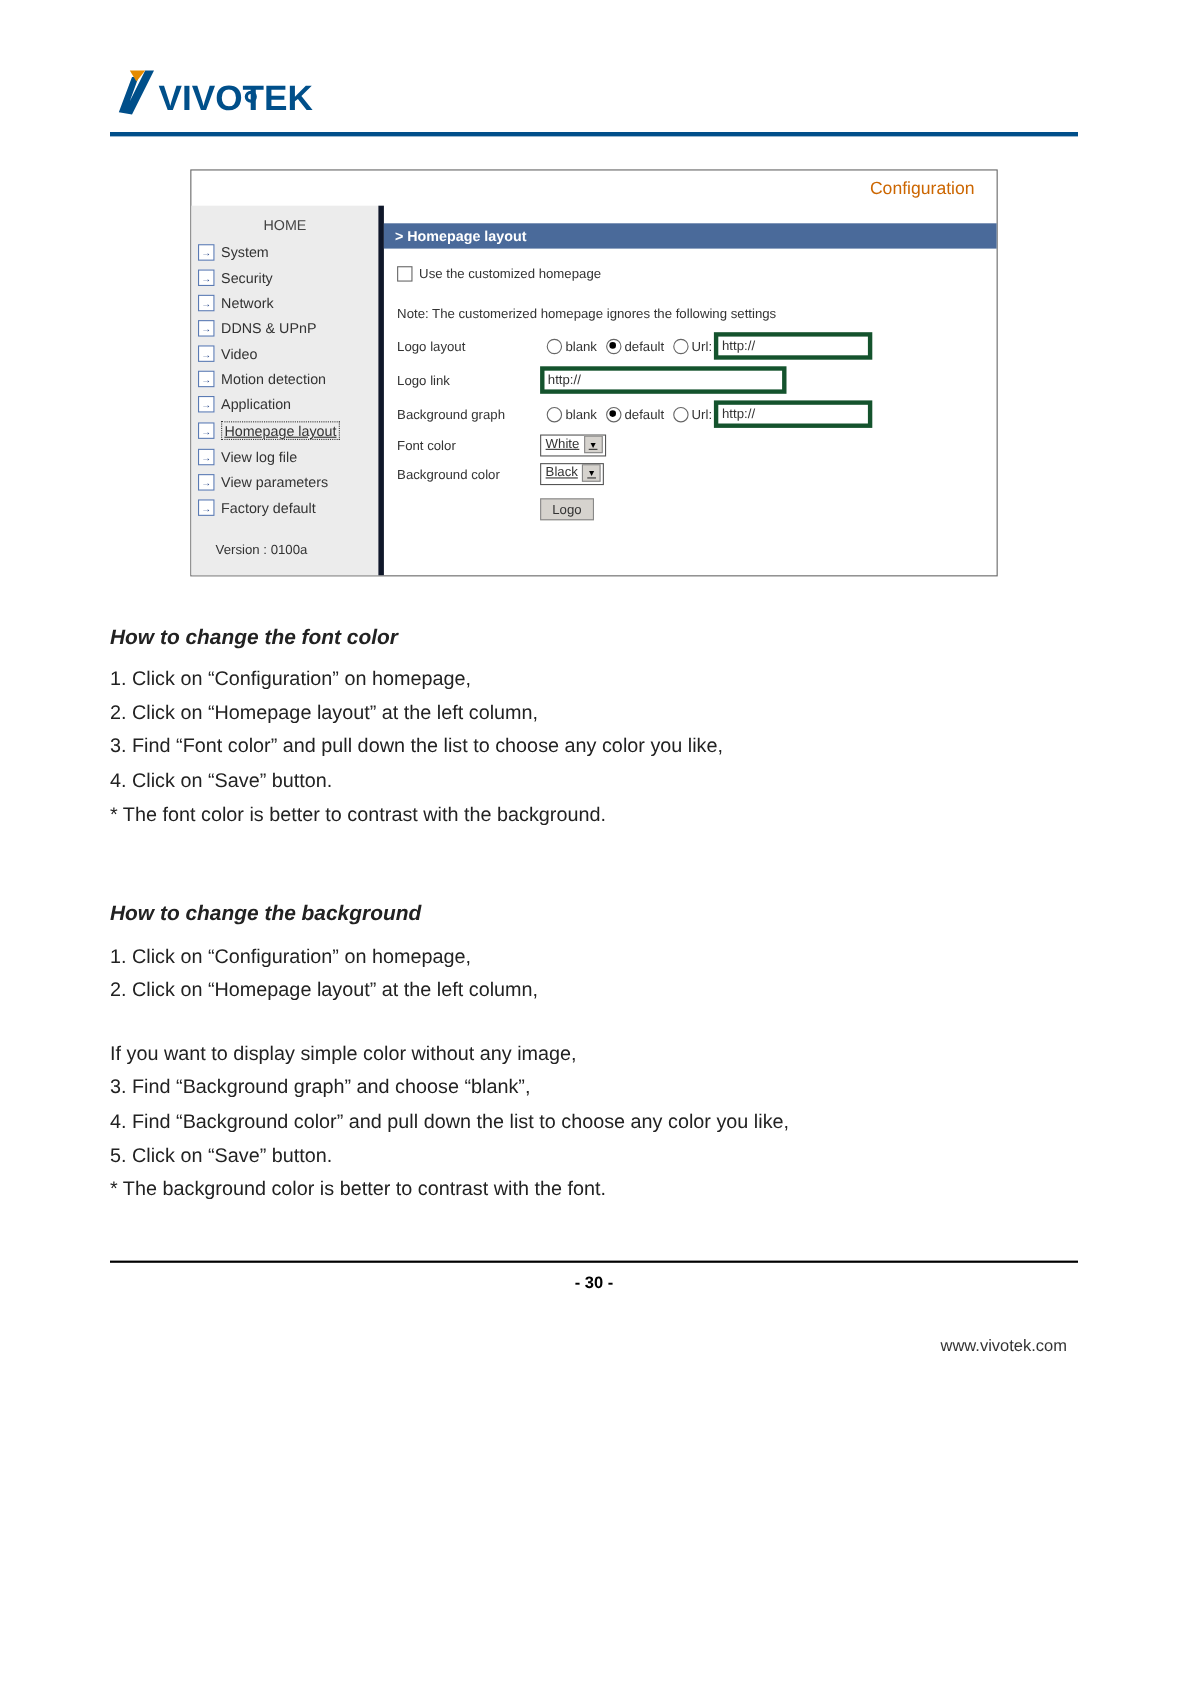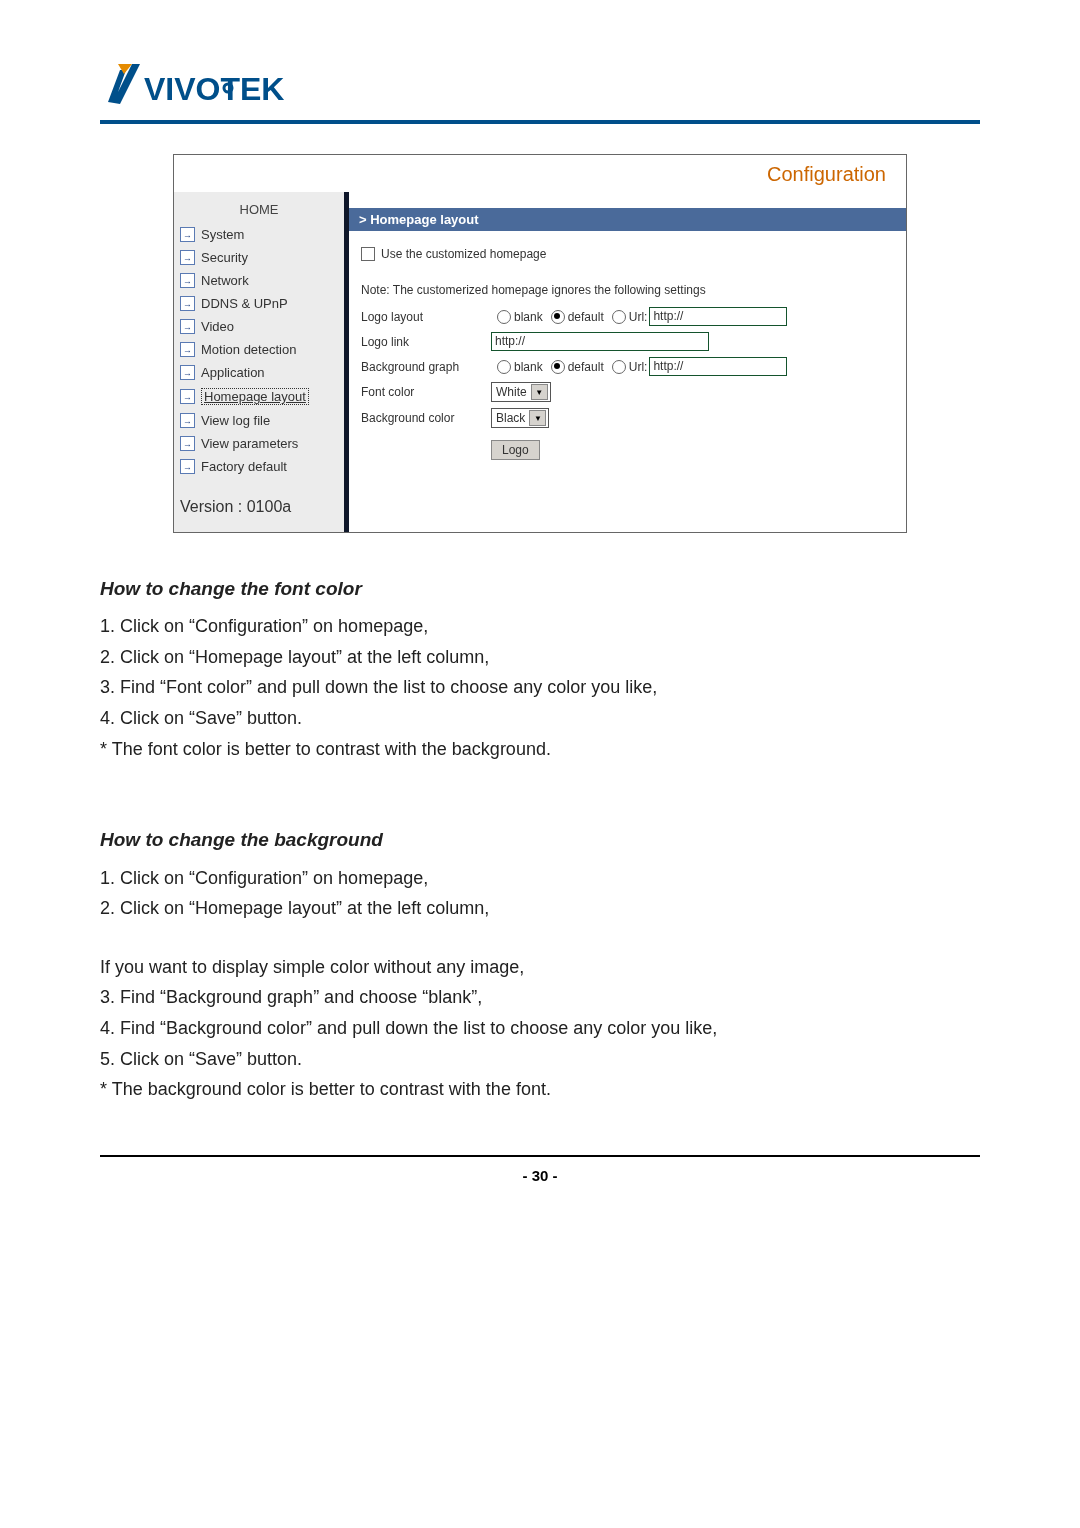--- a/index.html
+++ b/index.html
@@ -37,7 +37,7 @@
     text-align: right;
     padding: 8px 20px 6px 0;
     color: #cc6600;
-    font-size: 20px;
+    font-size: 16px;
     font-family: "Trebuchet MS", Arial, sans-serif;
   }
   .config-body {

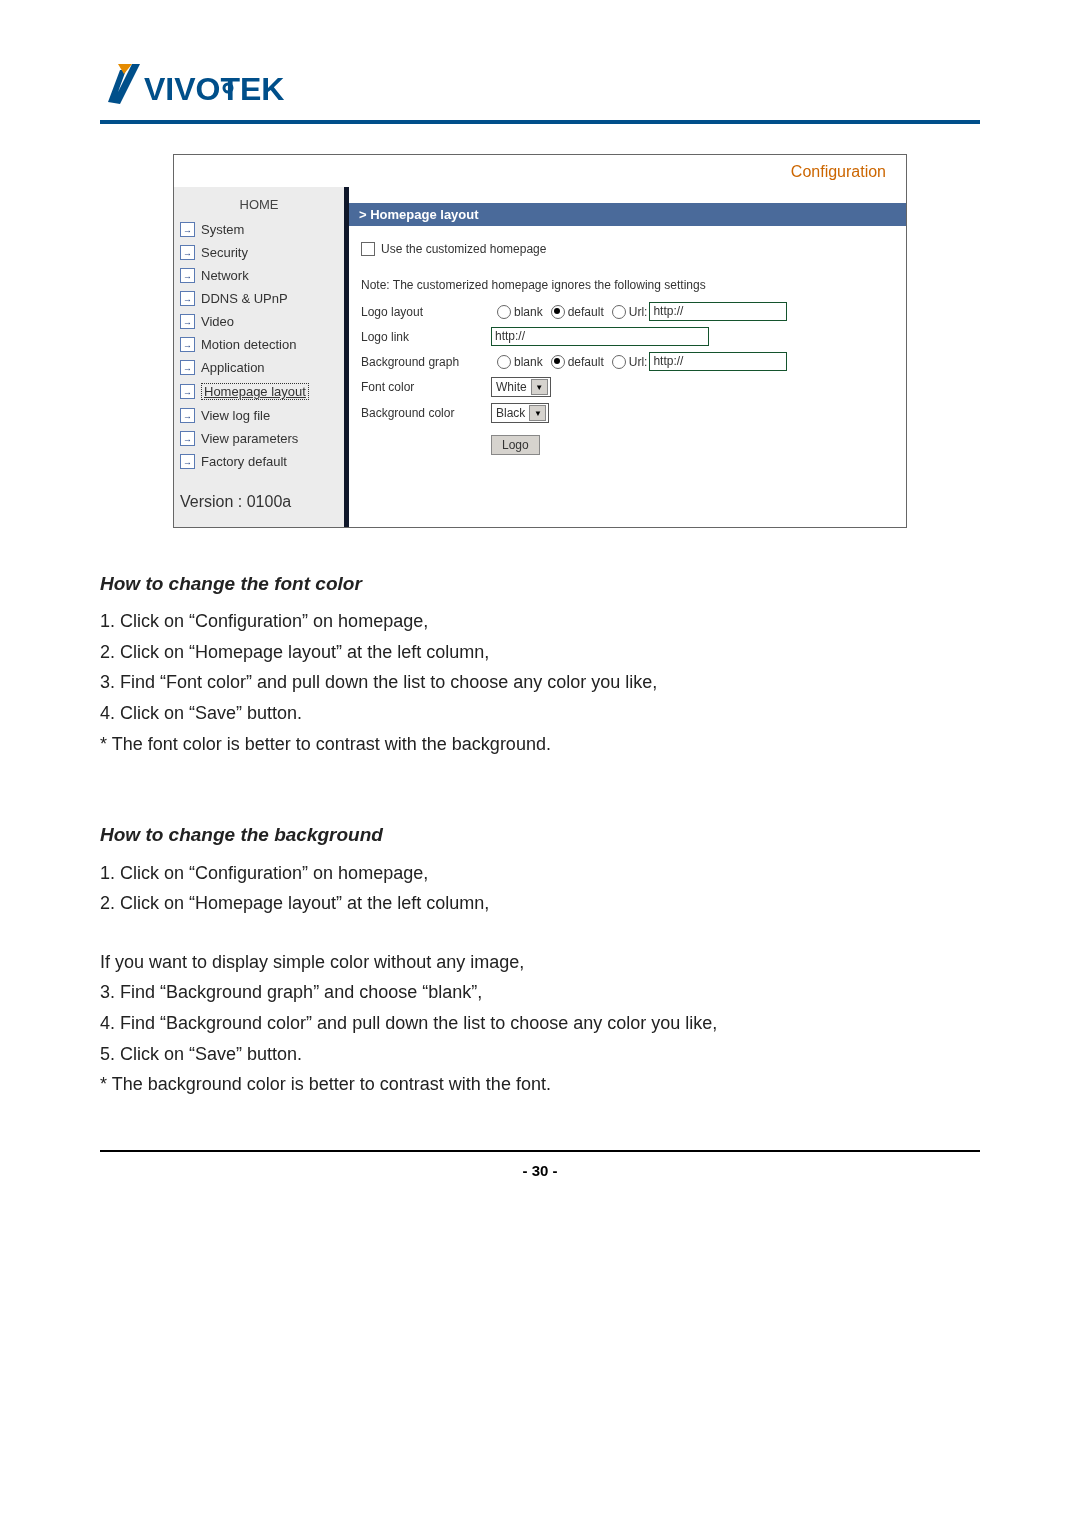--- a/index.html
+++ b/index.html
@@ -123,7 +123,7 @@
     content:""; position:absolute; left:2px; top:2px; width:6px; height:6px; background:#000; border-radius:50%;
   }
   .text-input {
-    border:1px solid #14532d; background:#fff; height:17px; font-size:12px;
+    border:4px solid #14532d; background:#fff; height:17px; font-size:12px;
     padding:0 3px; display:inline-block; line-height:17px; vertical-align:middle;
   }
   .select-input {

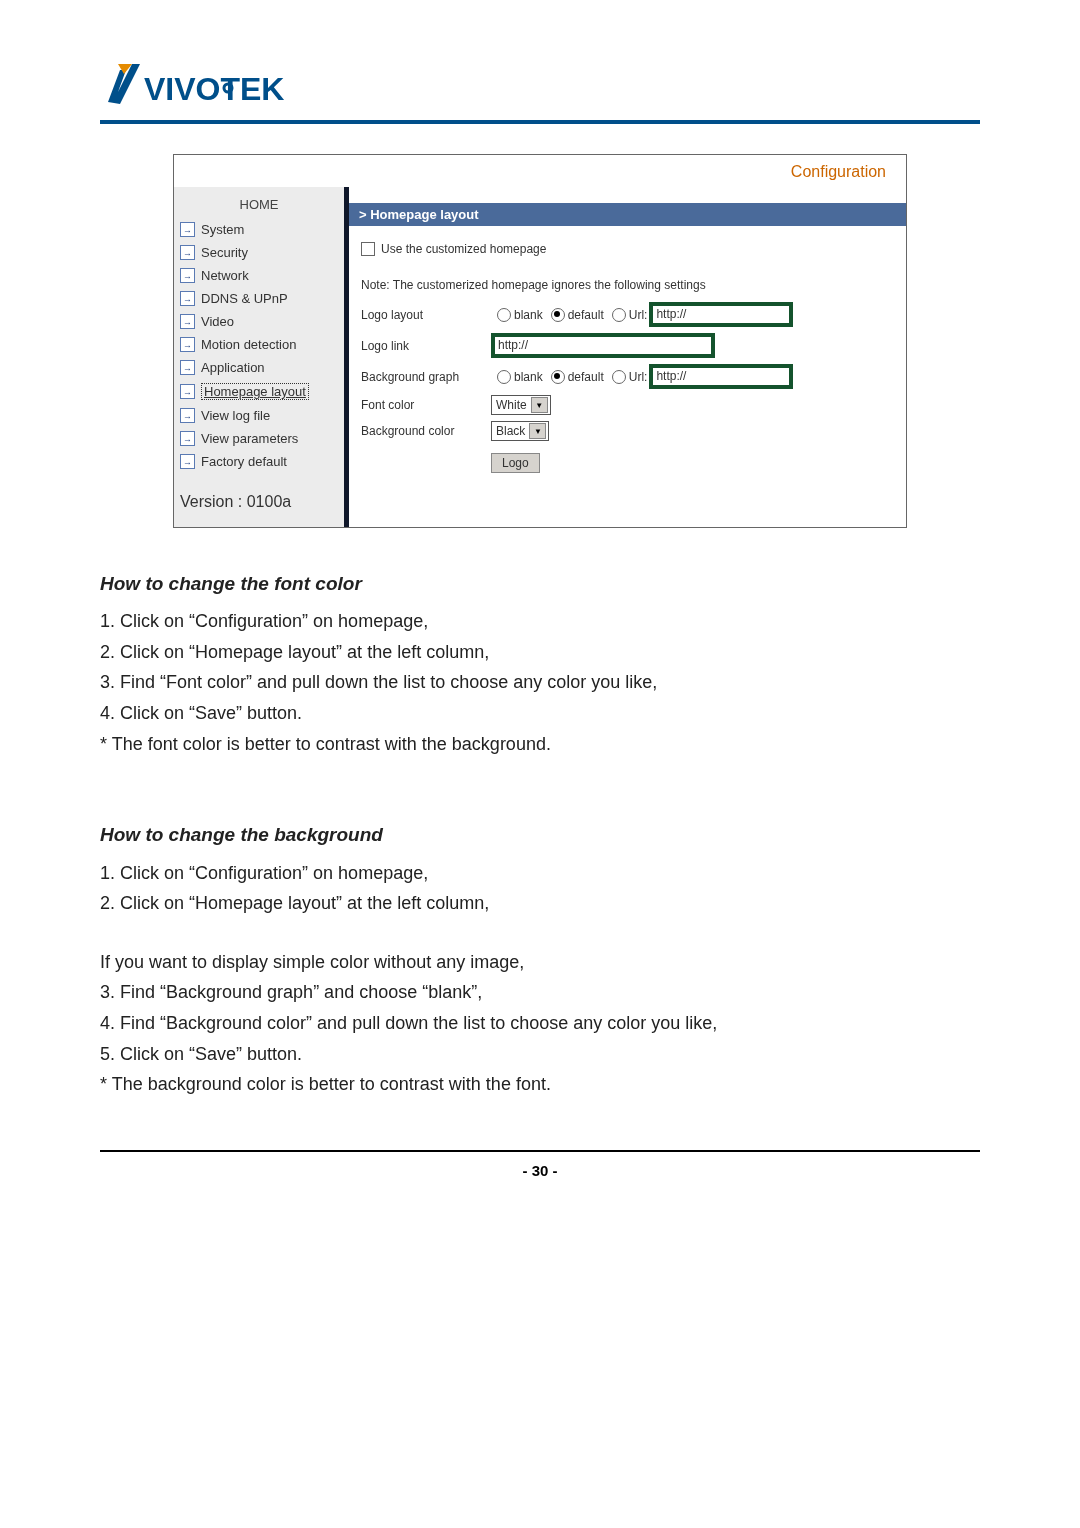--- a/index.html
+++ b/index.html
@@ -128,7 +128,7 @@
   }
   .select-input {
     border:1px solid #555; background:#fff; height:18px; font-size:12px;
-    display:inline-flex; align-items:center; padding:0 2px 0 4px;
+    display:inline-flex; align-items:flex-start; padding:0 2px 0 4px;text-decoration:underline;
   }
   .select-arrow {
     width:15px; height:14px; background:#d6d3ce; border:1px solid #888;

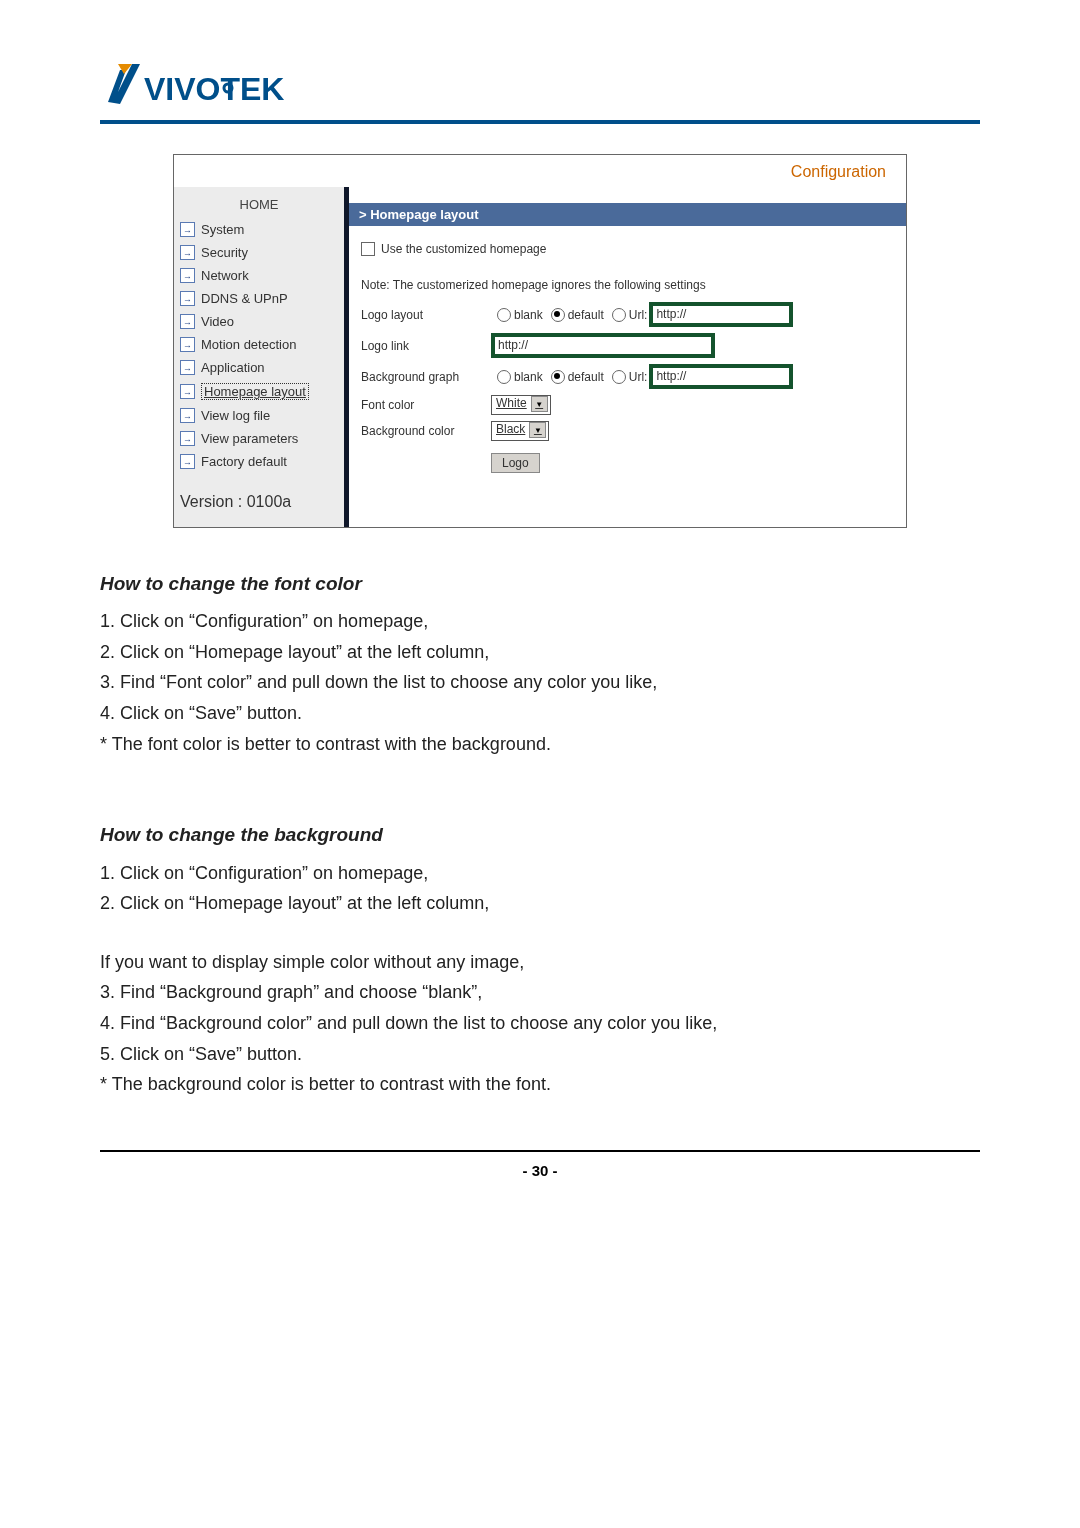--- a/index.html
+++ b/index.html
@@ -81,9 +81,9 @@
     padding: 0 2px;
   }
   .sidebar .version {
-    padding: 20px 6px 16px 6px;
+    padding: 20px 6px 16px 22px;
     color: #333;
-    font-size: 16px;
+    font-size: 12px;
   }
   .main-panel {
     flex: 1;

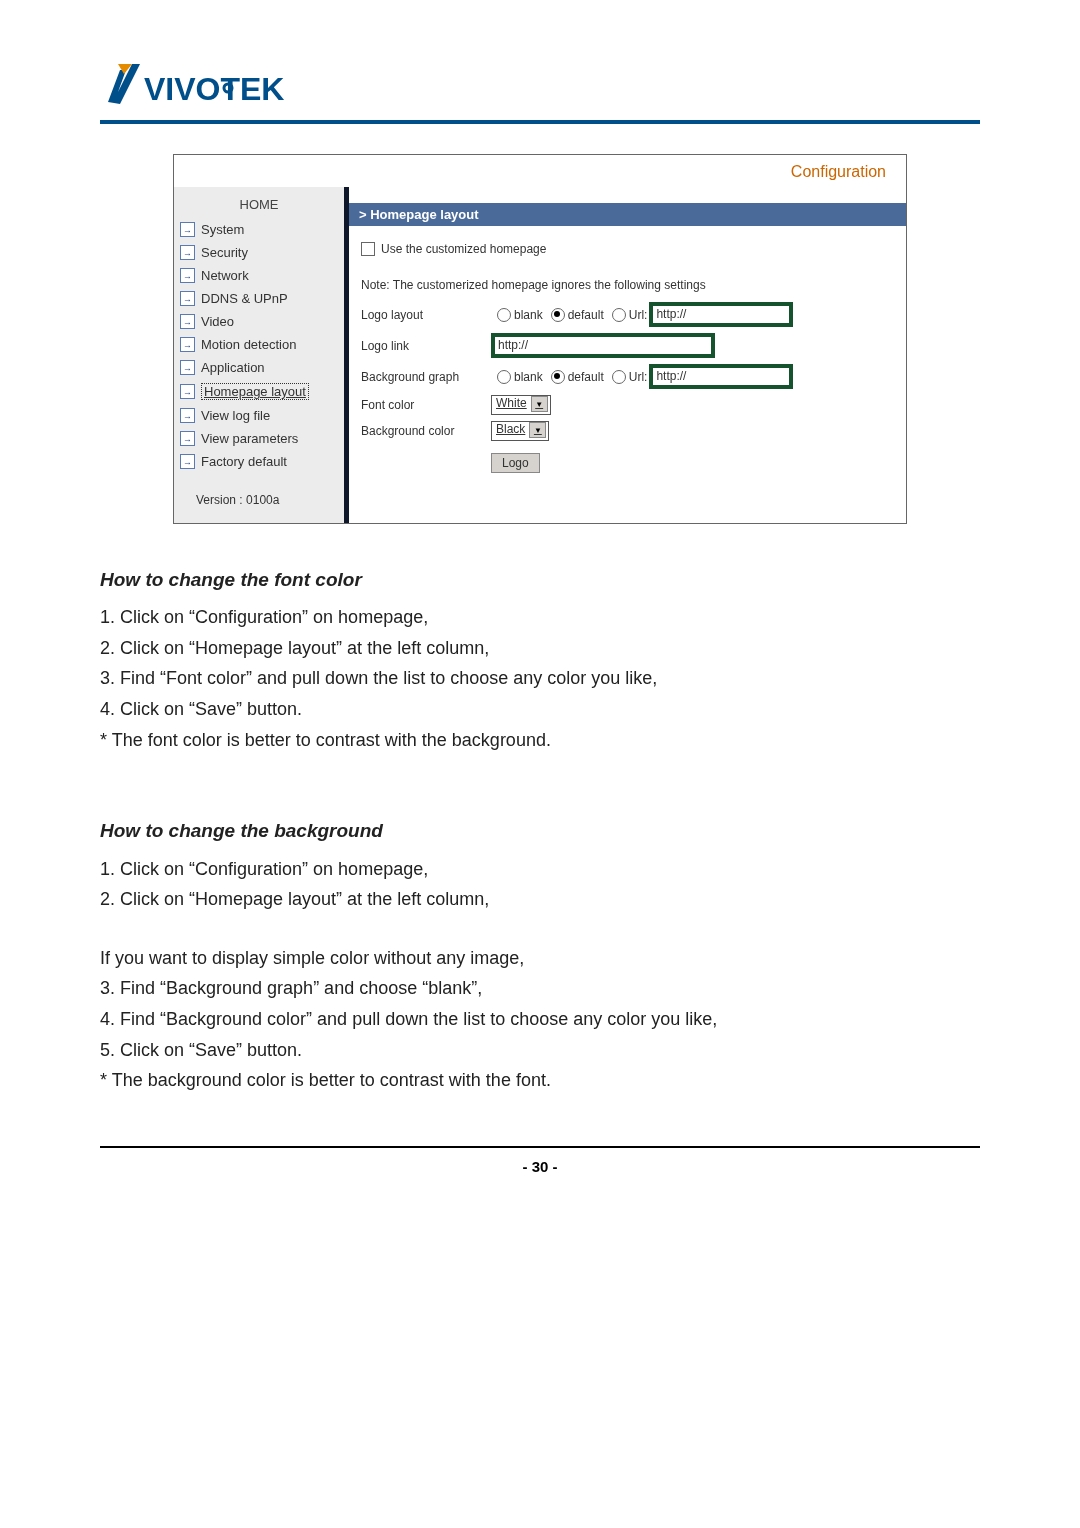--- a/index.html
+++ b/index.html
@@ -314,6 +314,7 @@
 
   <hr class="hr-thin">
   <div class="page-num">- 30 -</div>
+  <div class="footer-url">www.vivotek.com</div>
 </div>
 
 </body></html>

